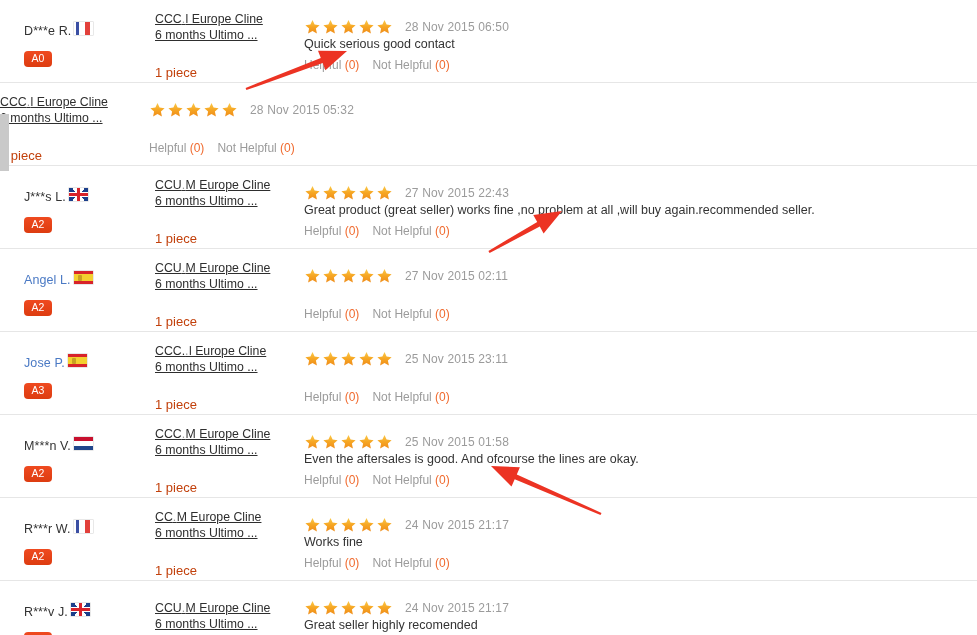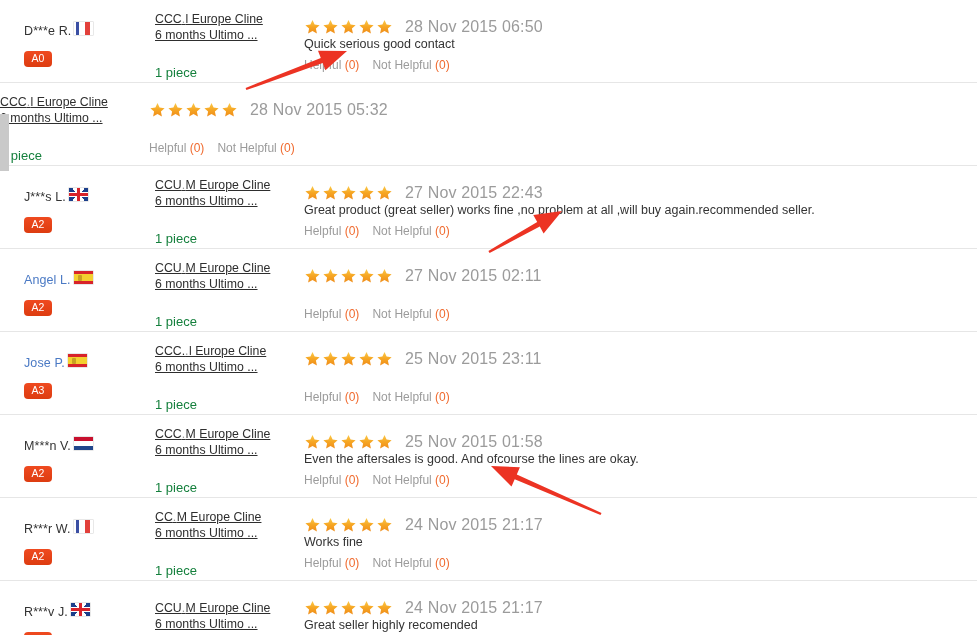--- a/index.html
+++ b/index.html
@@ -184,7 +184,7 @@
   .stars svg { display: inline-block; margin-right: 1px; }
   .fb-date {
     margin-left: 11px;
-    font-size: 16px;
+    font-size: 12px;
     color: #9b9b9b;
     letter-spacing: .15px;
   }

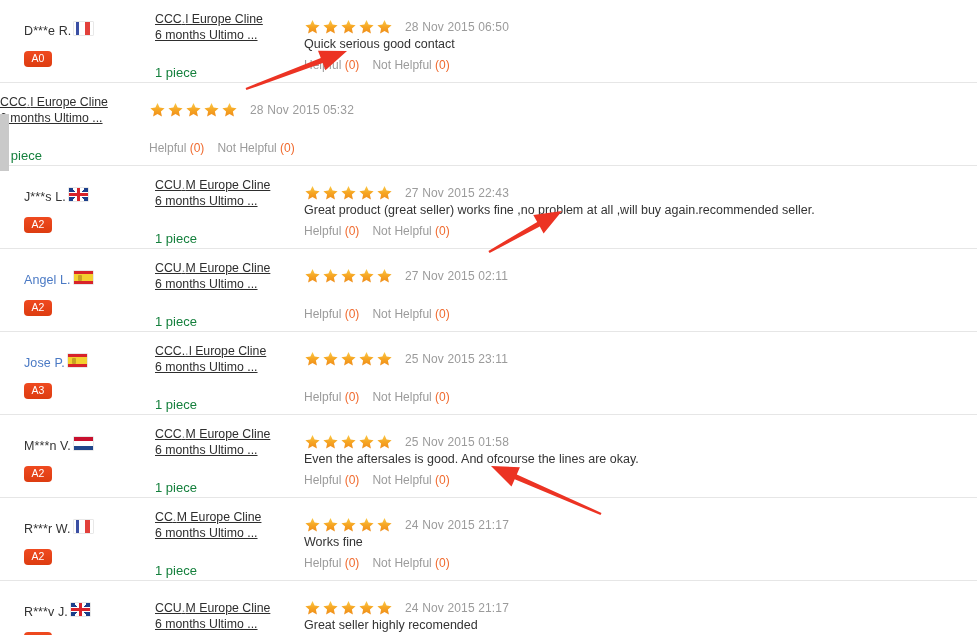--- a/index.html
+++ b/index.html
@@ -159,7 +159,7 @@
   .product-qty {
     margin-top: 22px;
     font-size: 13px;
-    color: #15803d;
+    color: #c2410c;
   }
 
   

